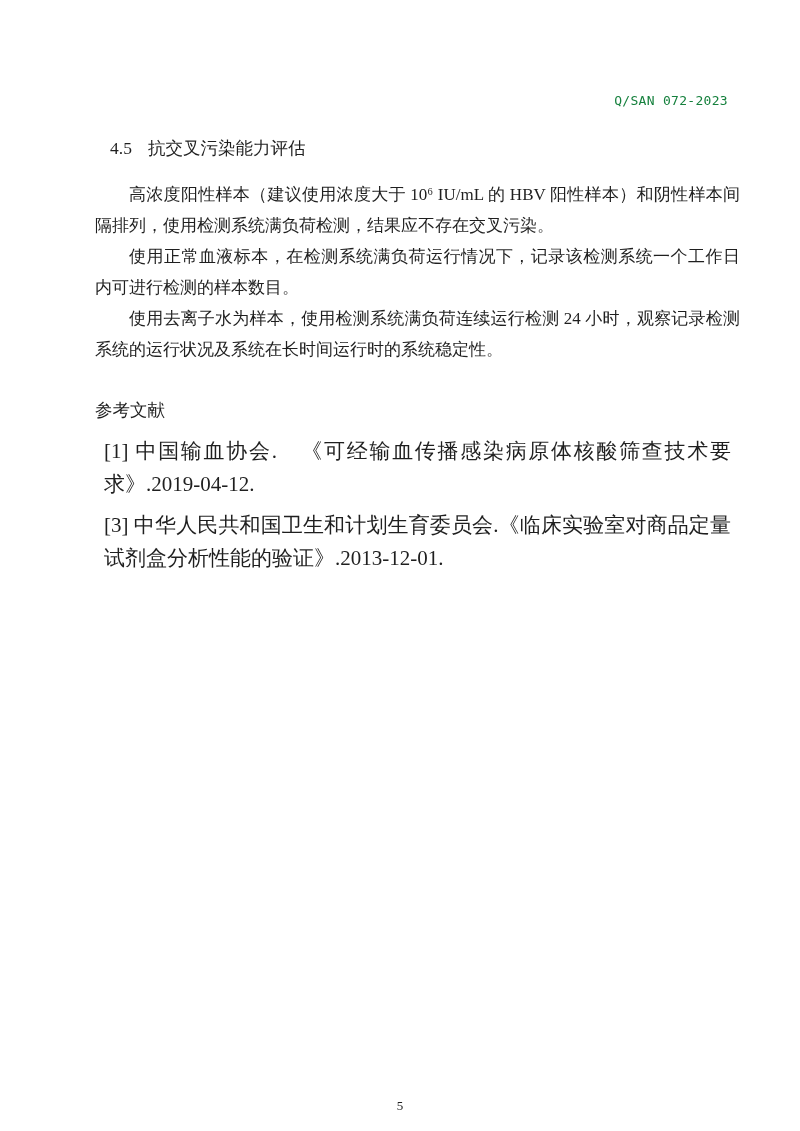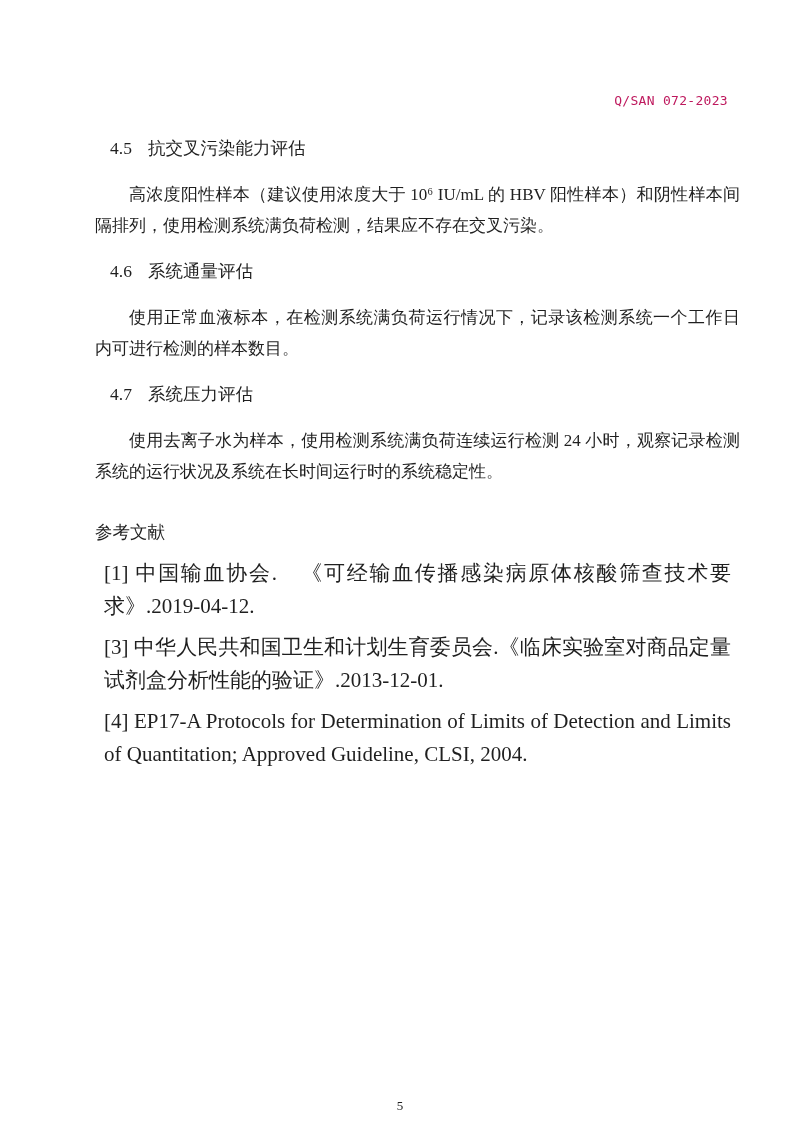--- a/index.html
+++ b/index.html
@@ -23,7 +23,7 @@
     font-family: "DejaVu Sans Mono", "Liberation Mono", monospace;
     font-size: 13px;
     letter-spacing: 0.3px;
-    color: #be185d;
+    color: #15803d;
   }
   .content {
     position: absolute;

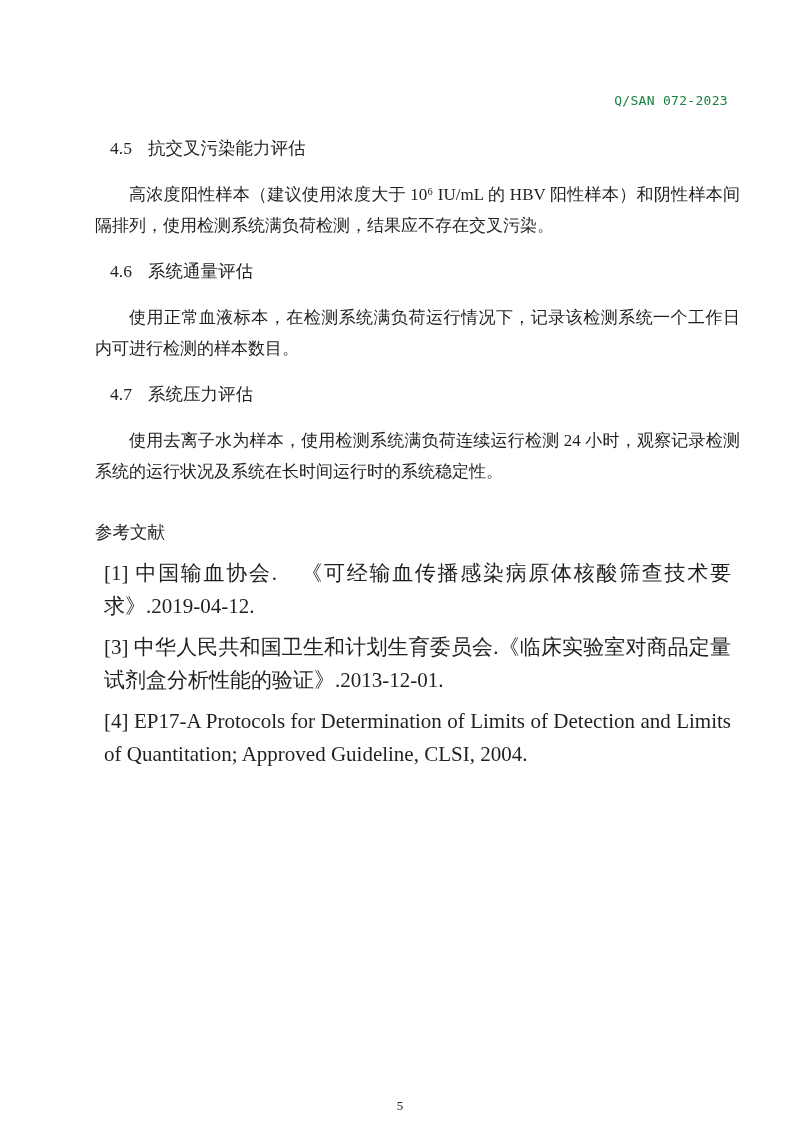--- a/index.html
+++ b/index.html
@@ -86,9 +86,6 @@
     </p>
     <p class="body-para">高浓度阳性样本（建议使用浓度大于 10⁶ IU/mL 的 HBV 阳性样本）和阴性样本间隔排列，使用检测系统满负荷检测，结果应不存在交叉污染。</p>
 
-    <p class="sec-heading">
-      <span class="sec-num">4.6</span><span class="sec-title">系统通量评估</span>
-    </p>
     <p class="body-para">使用正常血液标本，在检测系统满负荷运行情况下，记录该检测系统一个工作日内可进行检测的样本数目。</p>
 
     <p class="sec-heading">

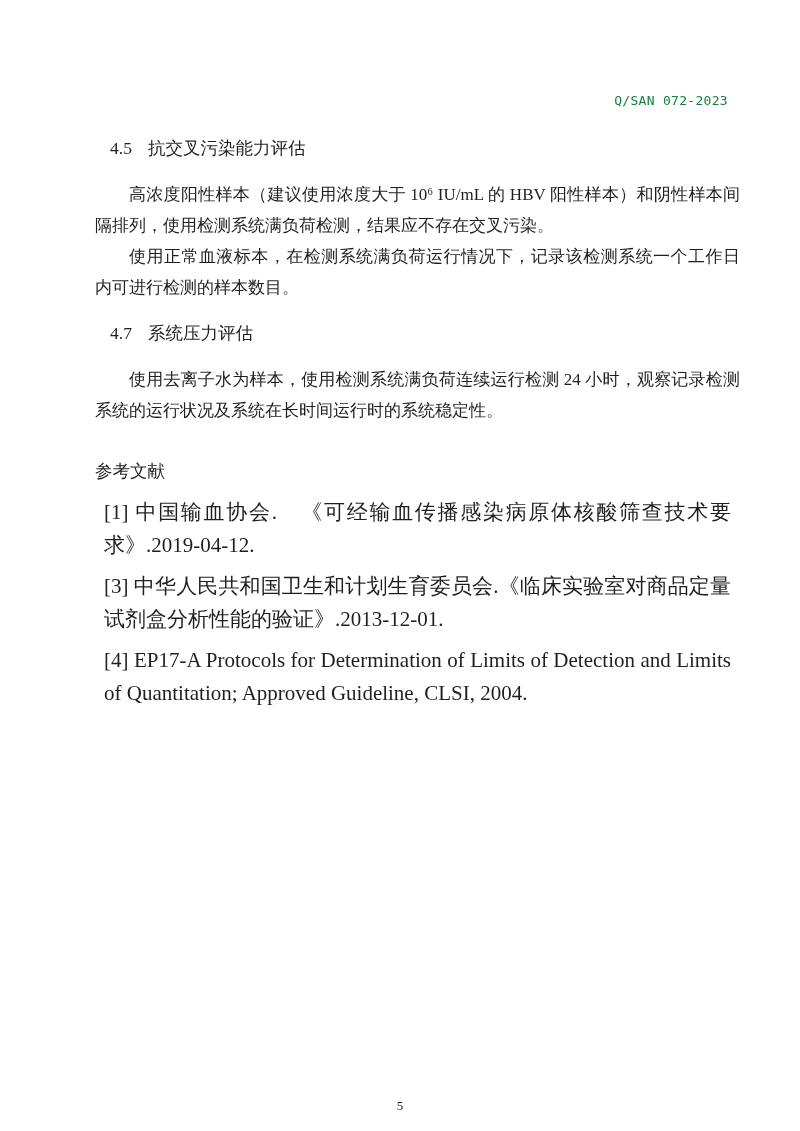--- a/index.html
+++ b/index.html
@@ -88,9 +88,6 @@
 
     <p class="body-para">使用正常血液标本，在检测系统满负荷运行情况下，记录该检测系统一个工作日内可进行检测的样本数目。</p>
 
-    <p class="sec-heading">
-      <span class="sec-num">4.7</span><span class="sec-title">系统压力评估</span>
-    </p>
     <p class="body-para">使用去离子水为样本，使用检测系统满负荷连续运行检测 24 小时，观察记录检测系统的运行状况及系统在长时间运行时的系统稳定性。</p>
 
     <p class="ref-heading">参考文献</p>

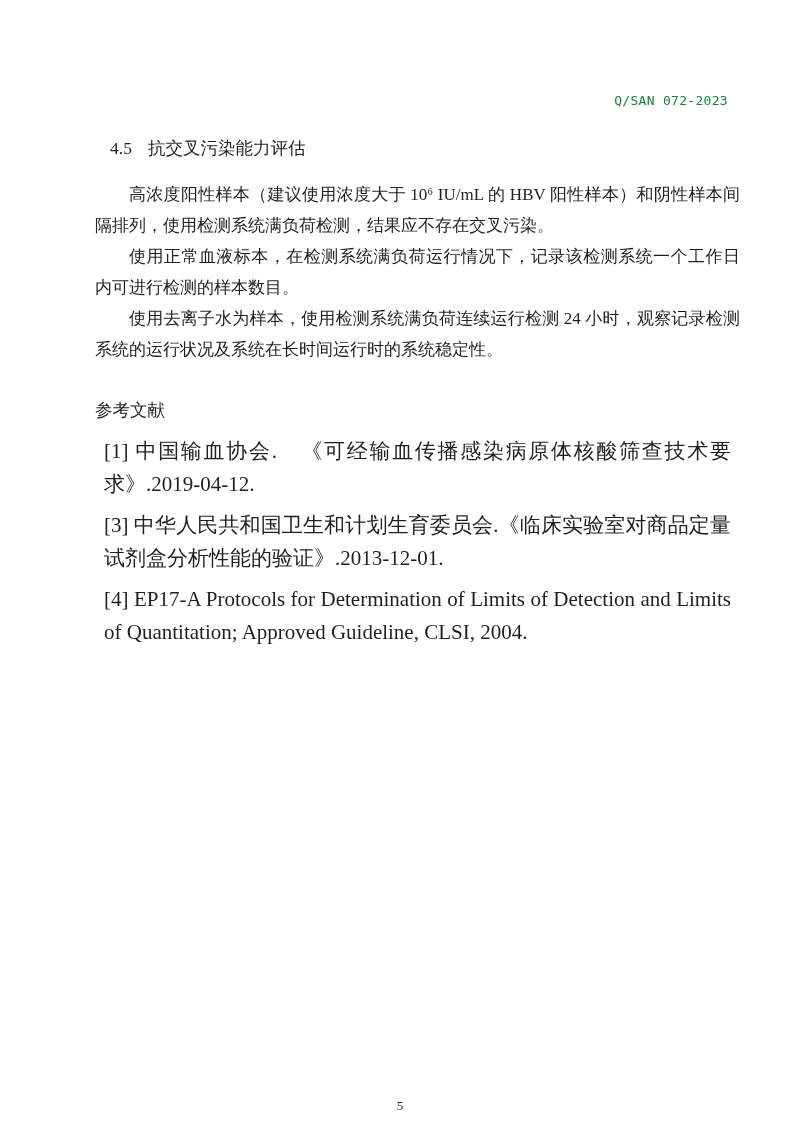--- a/index.html
+++ b/index.html
@@ -94,7 +94,6 @@
 
     <p class="ref-item">[1] 中国输血协会.　《可经输血传播感染病原体核酸筛查技术要求》.2019-04-12.</p>
     <p class="ref-item">[3] 中华人民共和国卫生和计划生育委员会.《临床实验室对商品定量试剂盒分析性能的验证》.2013-12-01.</p>
-    <p class="ref-item">[4] EP17-A Protocols for Determination of Limits of Detection and Limits of Quantitation; Approved Guideline, CLSI, 2004.</p>
 
   </div>
 

